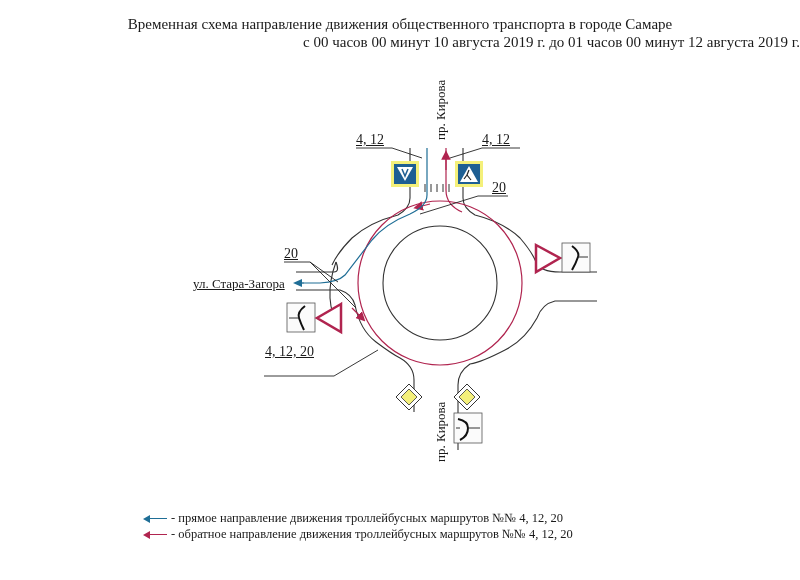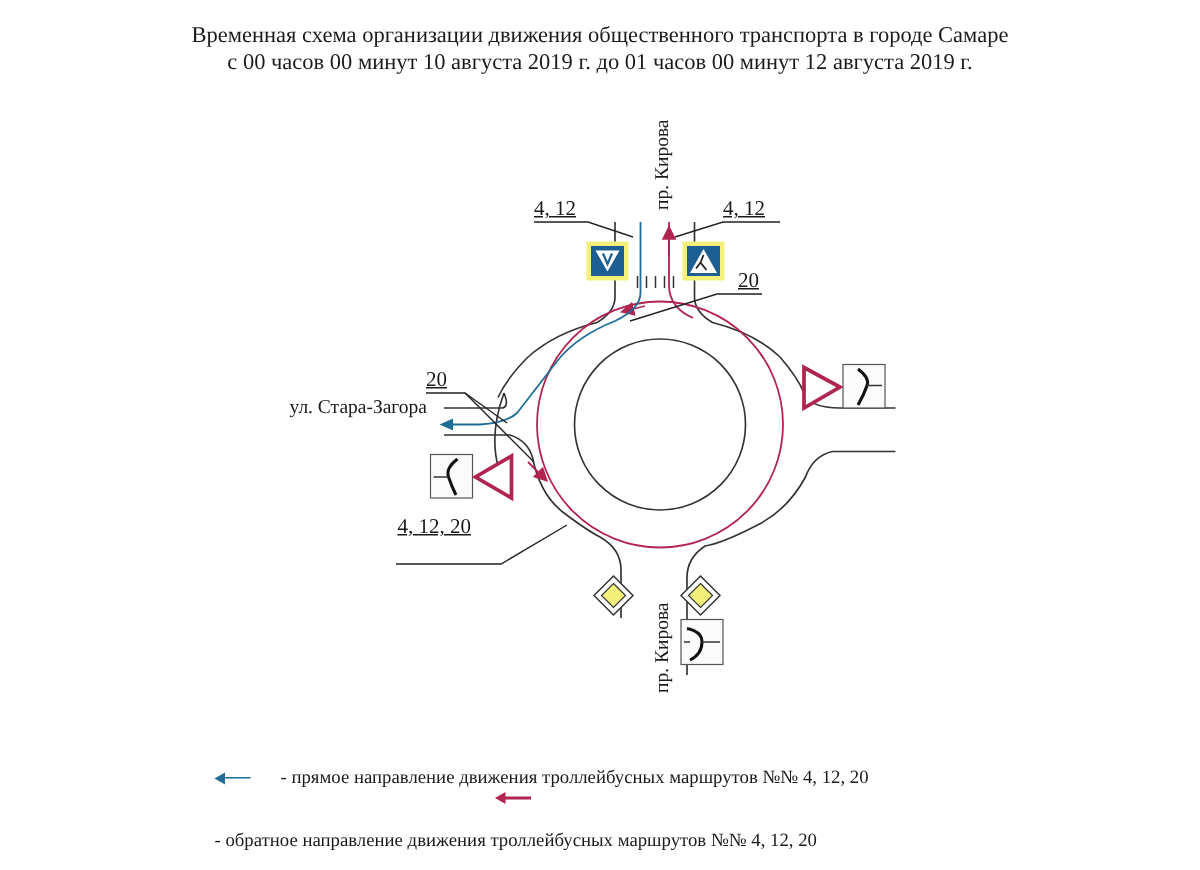--- a/index.html
+++ b/index.html
@@ -19,7 +19,7 @@
 </head>
 <body>
 
-<div class="title l1">Временная схема организации движения общественного транспорта в городе Самаре</div>
+<div class="title l1">Временная схема направление движения общественного транспорта в городе Самаре</div>
 <div class="title l2">с 00 часов 00 минут 10 августа 2019 г. до 01 часов 00 минут 12 августа 2019 г.</div>
 
 <svg class="scheme" width="800" height="580" viewBox="0 0 800 580">

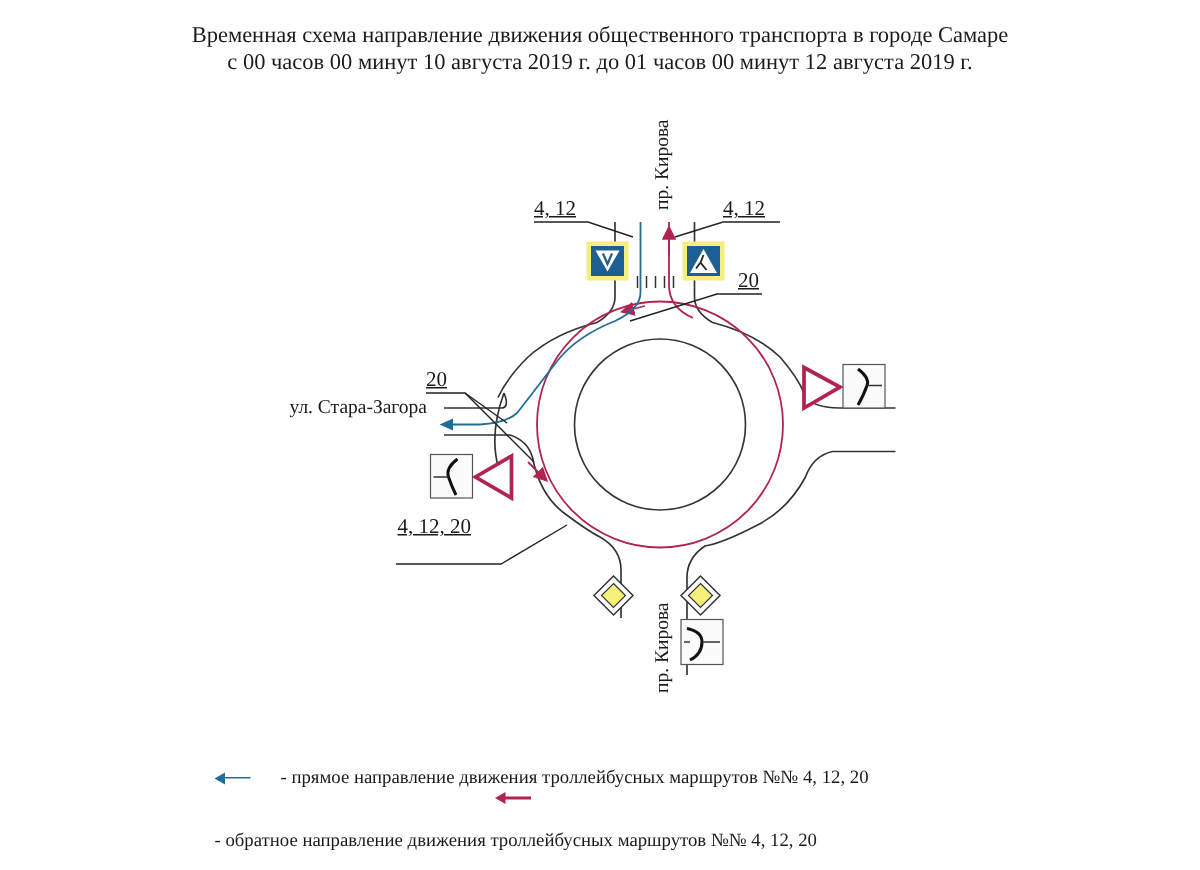--- a/index.html
+++ b/index.html
@@ -6,7 +6,7 @@
   body { width:800px; height:580px; position:relative; overflow:hidden; font-family:"Liberation Serif", serif; color:#1a1a1a; }
   .title { position:absolute; left:0; width:800px; text-align:center; font-size:15px; line-height:18px; }
   .title.l1 { top:15px; }
-  .title.l2 { top:33px; }
+  .title.l2 { top:33px;text-align:right; }
   svg.scheme { position:absolute; left:0; top:0; }
   .lbl { position:absolute; font-weight:normal; font-size:14px; text-decoration:underline; white-space:nowrap; }
   .street { position:absolute; font-size:13px; white-space:nowrap; }

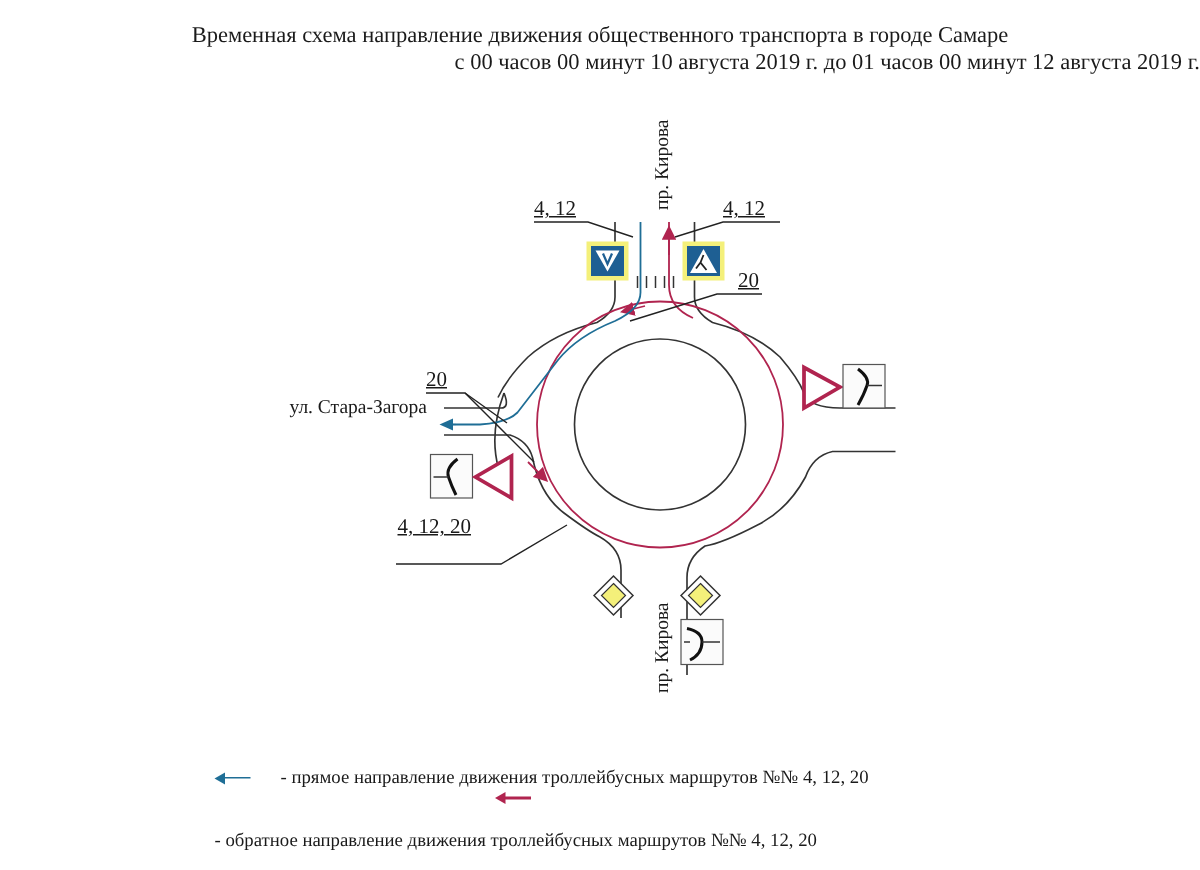--- a/index.html
+++ b/index.html
@@ -132,7 +132,7 @@
 
 <div class="street vert" style="left:433px; top:140px;">пр. Кирова</div>
 <div class="street vert" style="left:433px; top:462px;">пр. Кирова</div>
-<div class="street" style="left:193px; top:263px;">ул. Стара-Загора</div>
+<div class="street" style="left:193px; top:276px;text-decoration:underline;">ул. Стара-Загора</div>
 
 <div class="legend" style="top:511px;">
   <span class="arrow" style="--c:#1f6e96;"></span>

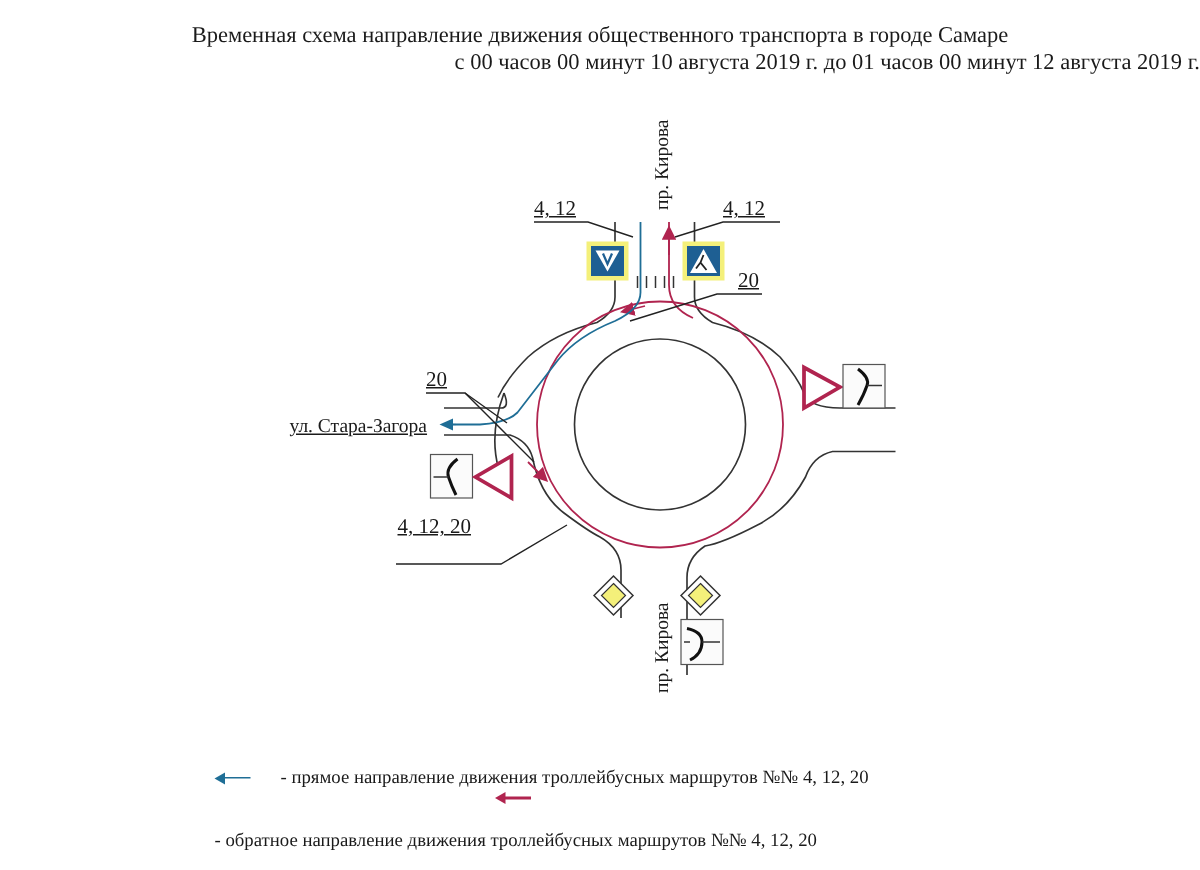--- a/index.html
+++ b/index.html
@@ -11,7 +11,7 @@
   .lbl { position:absolute; font-weight:normal; font-size:14px; text-decoration:underline; white-space:nowrap; }
   .street { position:absolute; font-size:13px; white-space:nowrap; }
   .street.vert { transform-origin:left top; transform:rotate(-90deg); }
-  .legend { position:absolute; left:143px; font-size:12.5px; white-space:nowrap; display:flex; align-items:center;gap:16px; }
+  .legend { position:absolute; left:143px; font-size:12.5px; white-space:nowrap; display:flex; align-items:center; }
   .legend .arrow { display:inline-block; width:24px; height:10px; margin-right:4px; position:relative; }
   .legend .arrow::before { content:""; position:absolute; left:6px; right:0; top:4px; height:1.5px; background:var(--c); }
   .legend .arrow::after { content:""; position:absolute; left:0; top:1px; border-right:7px solid var(--c); border-top:4px solid transparent; border-bottom:4px solid transparent; }

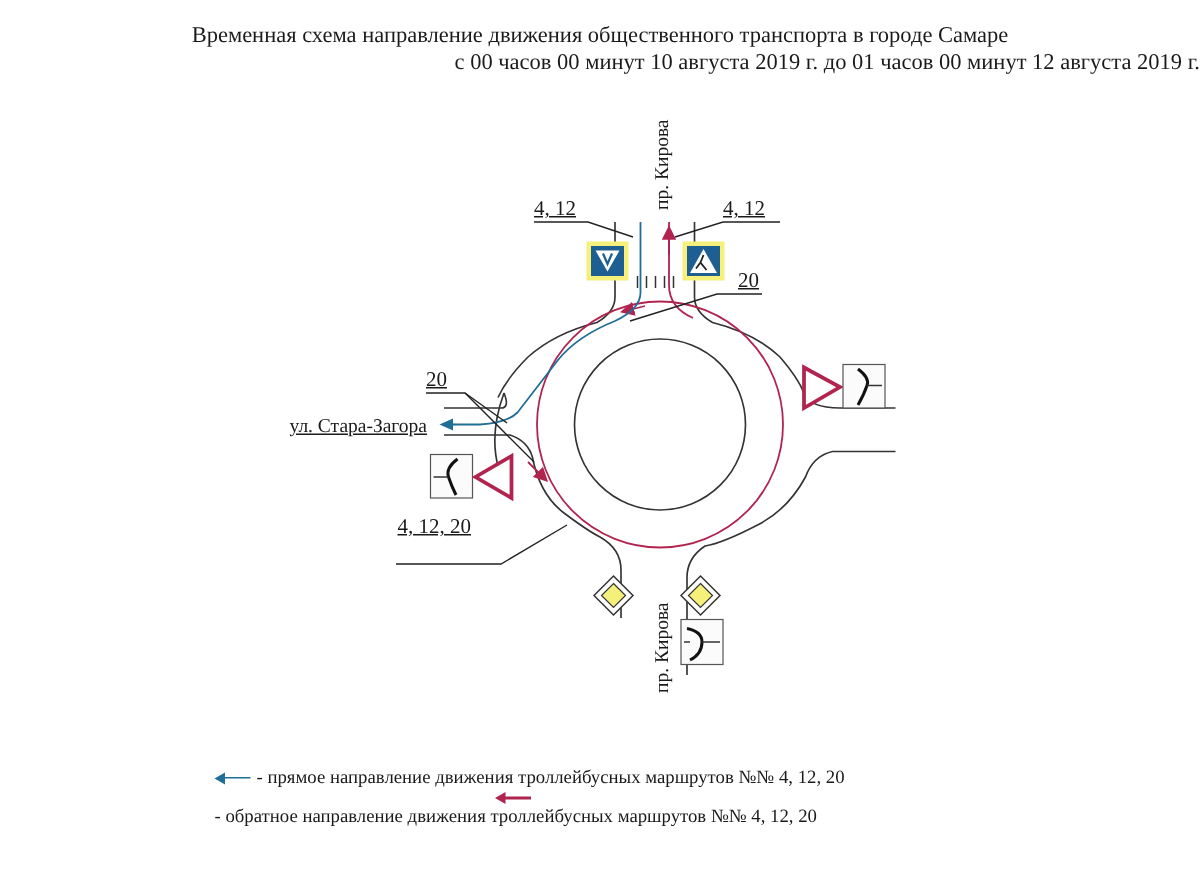--- a/index.html
+++ b/index.html
@@ -138,7 +138,7 @@
   <span class="arrow" style="--c:#1f6e96;"></span>
   <span>- прямое направление движения троллейбусных маршрутов №№ 4, 12, 20</span>
 </div>
-<div class="legend" style="top:527px;flex-direction:column;">
+<div class="legend" style="top:527px;">
   <span class="arrow" style="--c:#b0244f;"></span>
   <span>- обратное направление движения троллейбусных маршрутов №№ 4, 12, 20</span>
 </div>

